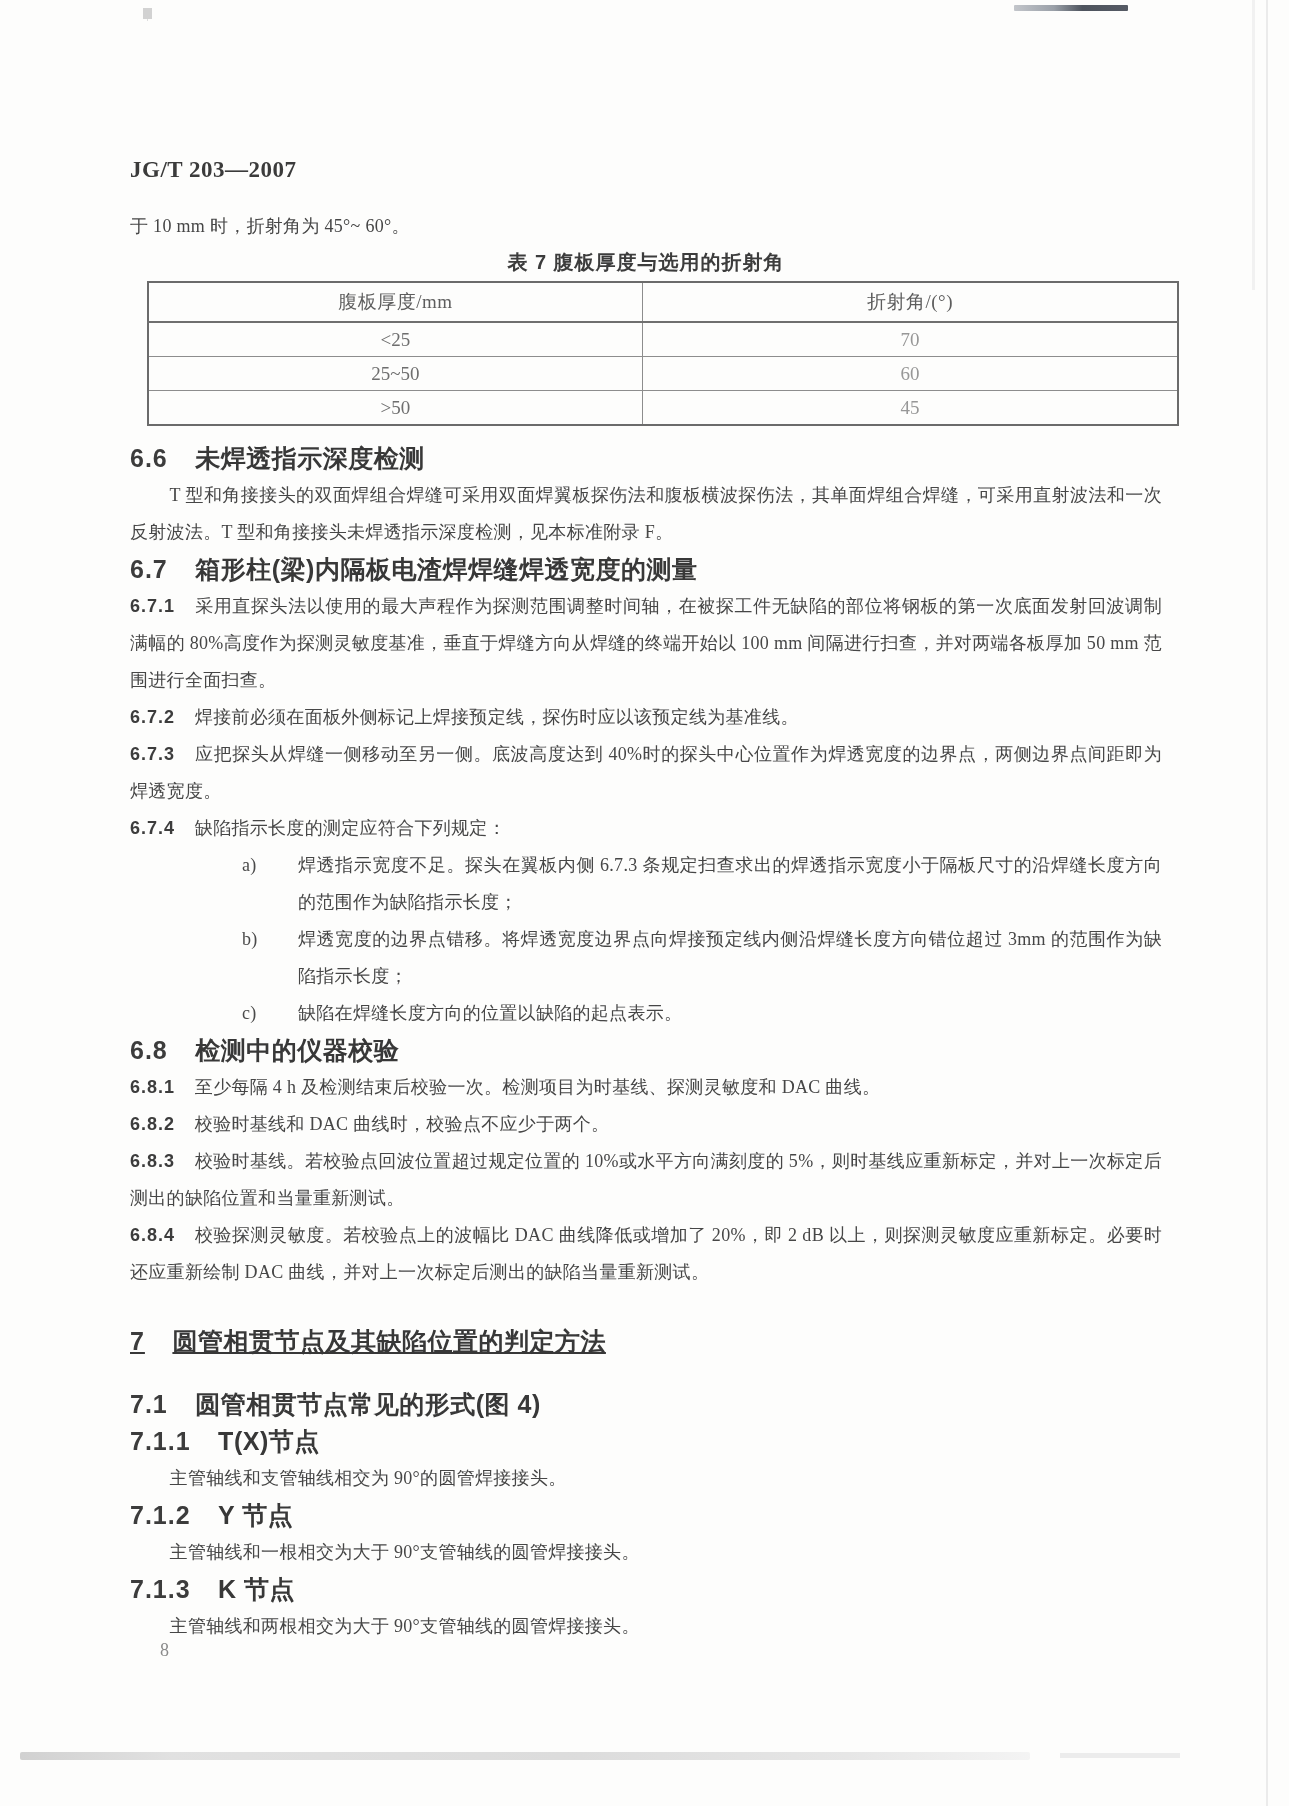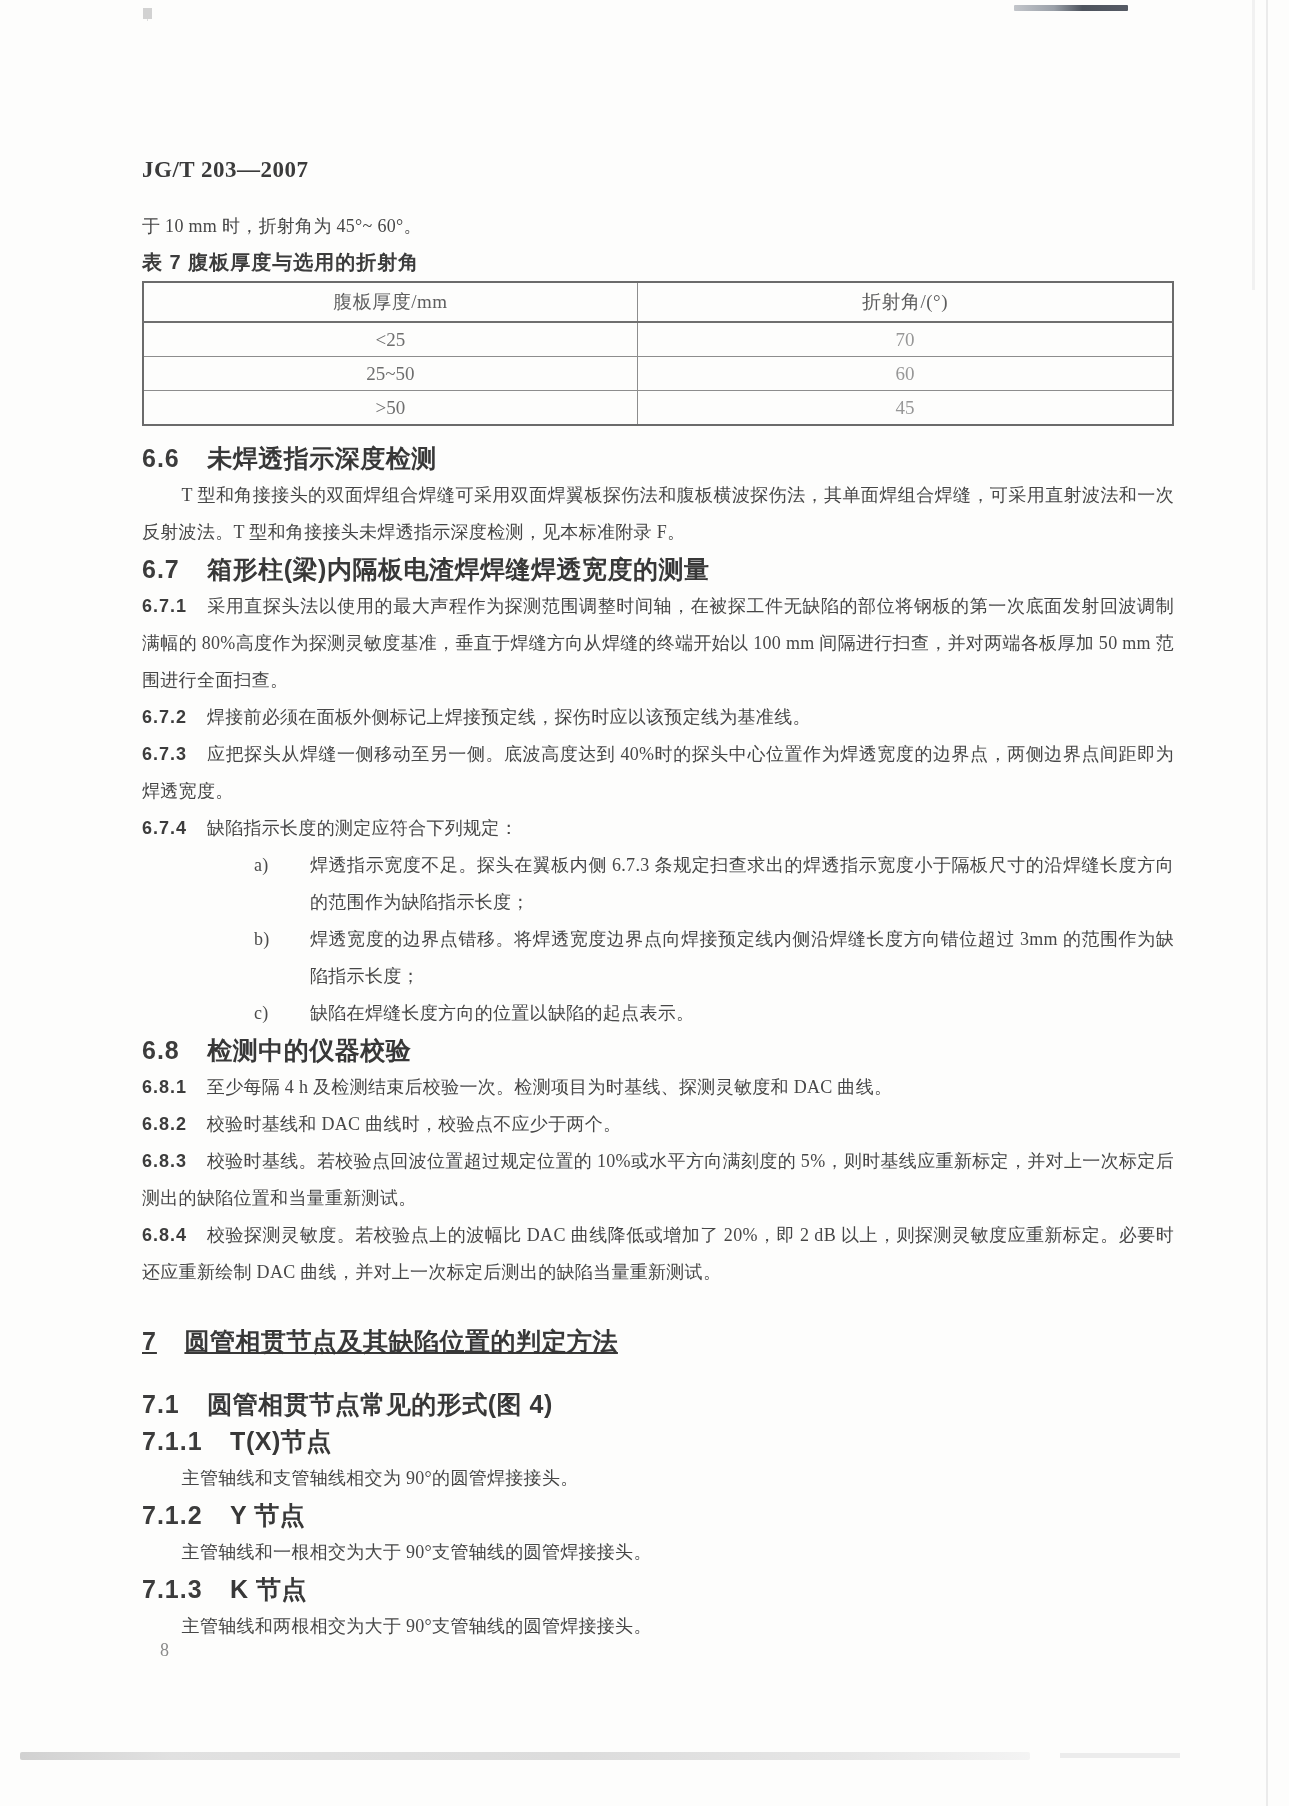--- a/index.html
+++ b/index.html
@@ -27,7 +27,7 @@
     opacity:.85;border-radius:2px;}
   .bottom-streak2{left:1060px;top:1753px;width:120px;height:5px;background:#ececec;}
 
-  .content{position:absolute;left:142px;top:156px;width:1032px;}
+  .content{position:absolute;left:130px;top:156px;width:1032px;}
 
   .doc-code{
     font-size:23px;font-weight:bold;color:#3b3b3b;letter-spacing:.5px;

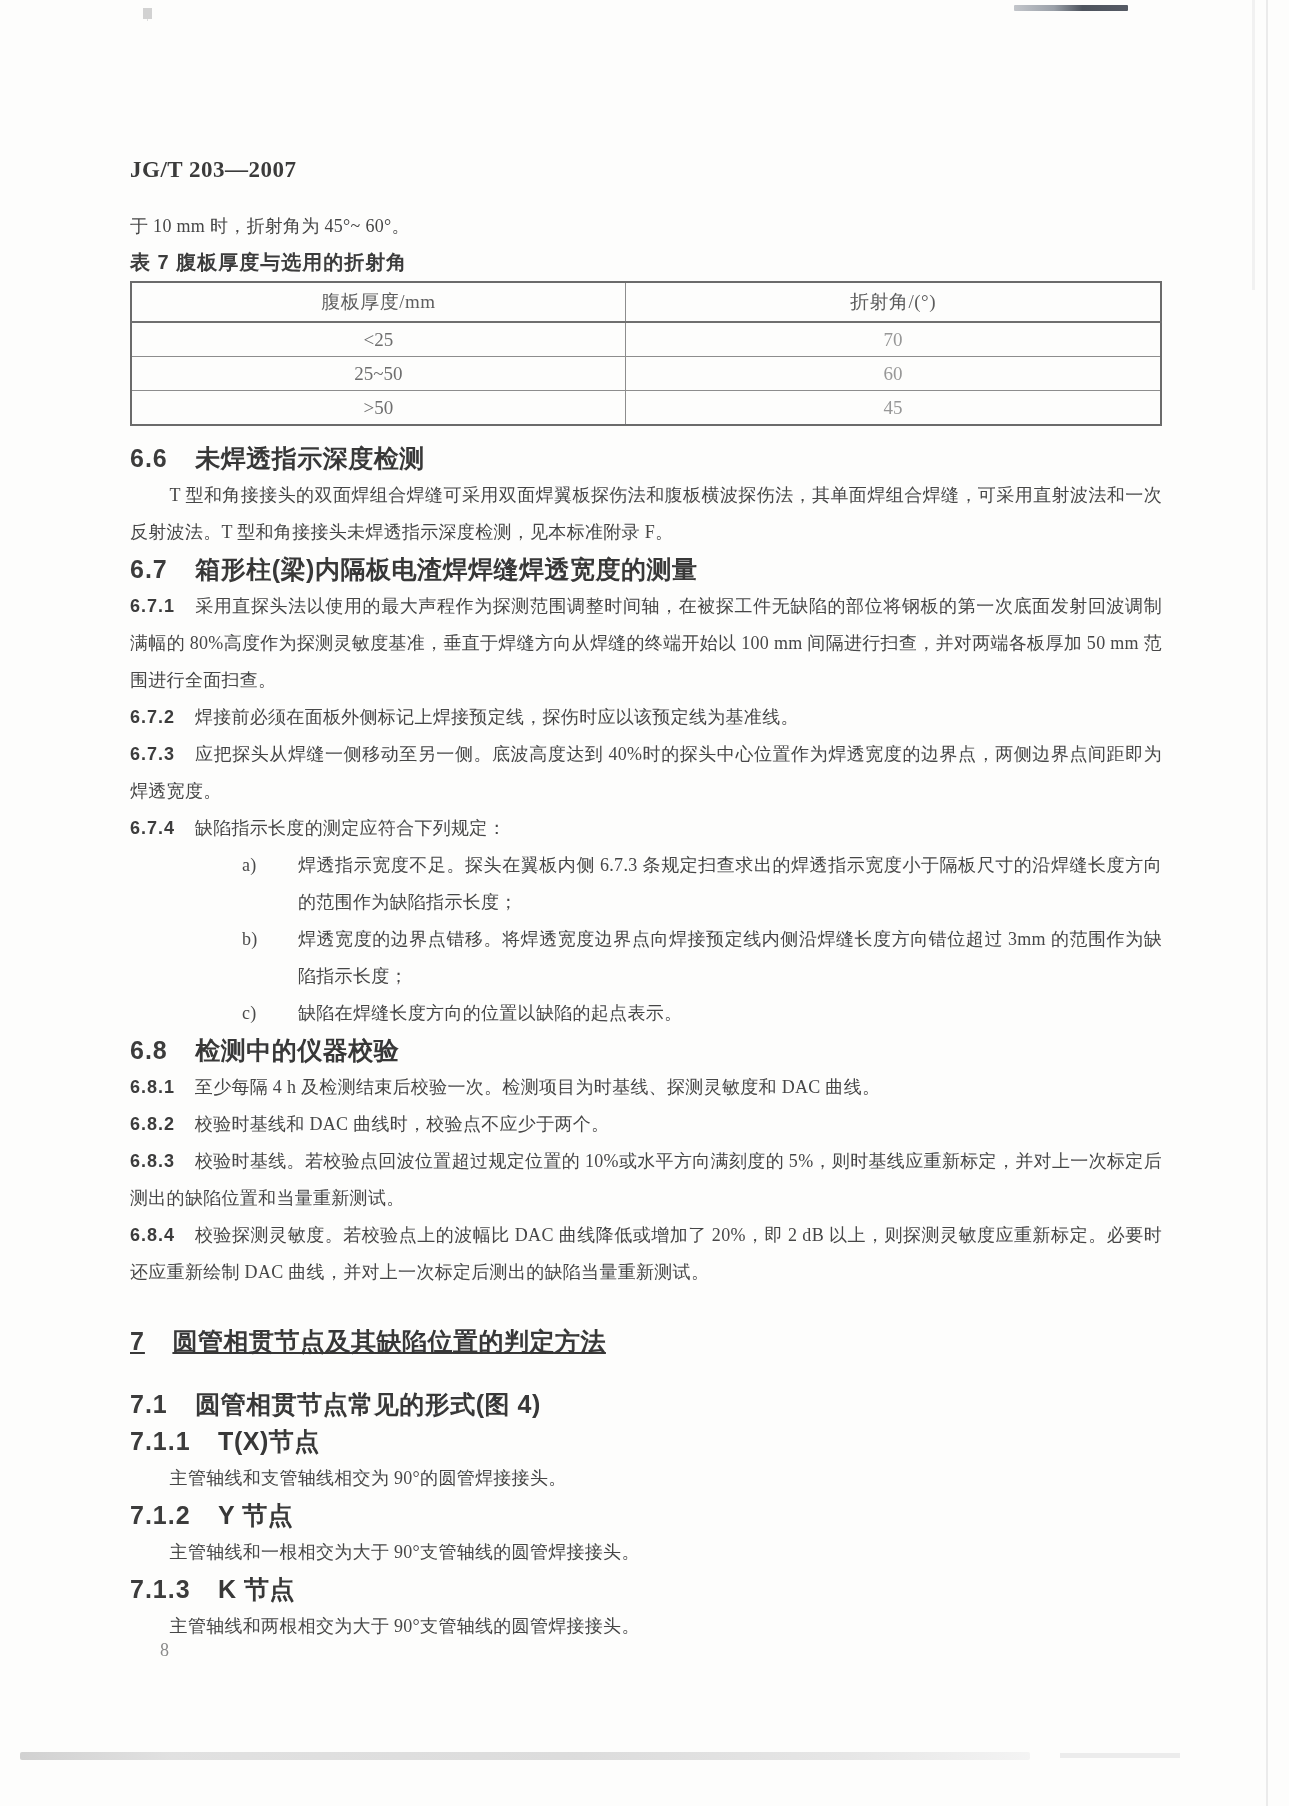--- a/index.html
+++ b/index.html
@@ -39,7 +39,7 @@
 
   .caption{
     font-family:"Liberation Sans","DejaVu Sans",sans-serif;
-    font-weight:bold;font-size:20px;color:#3c3c3c;text-align:left;
+    font-weight:bold;font-size:20px;color:#3c3c3c;text-align:center;
     line-height:26px;margin:4px 0 6px 0;letter-spacing:1px;
   }
   table.t7{width:100%;border-collapse:collapse;margin:0 0 14px 0;}

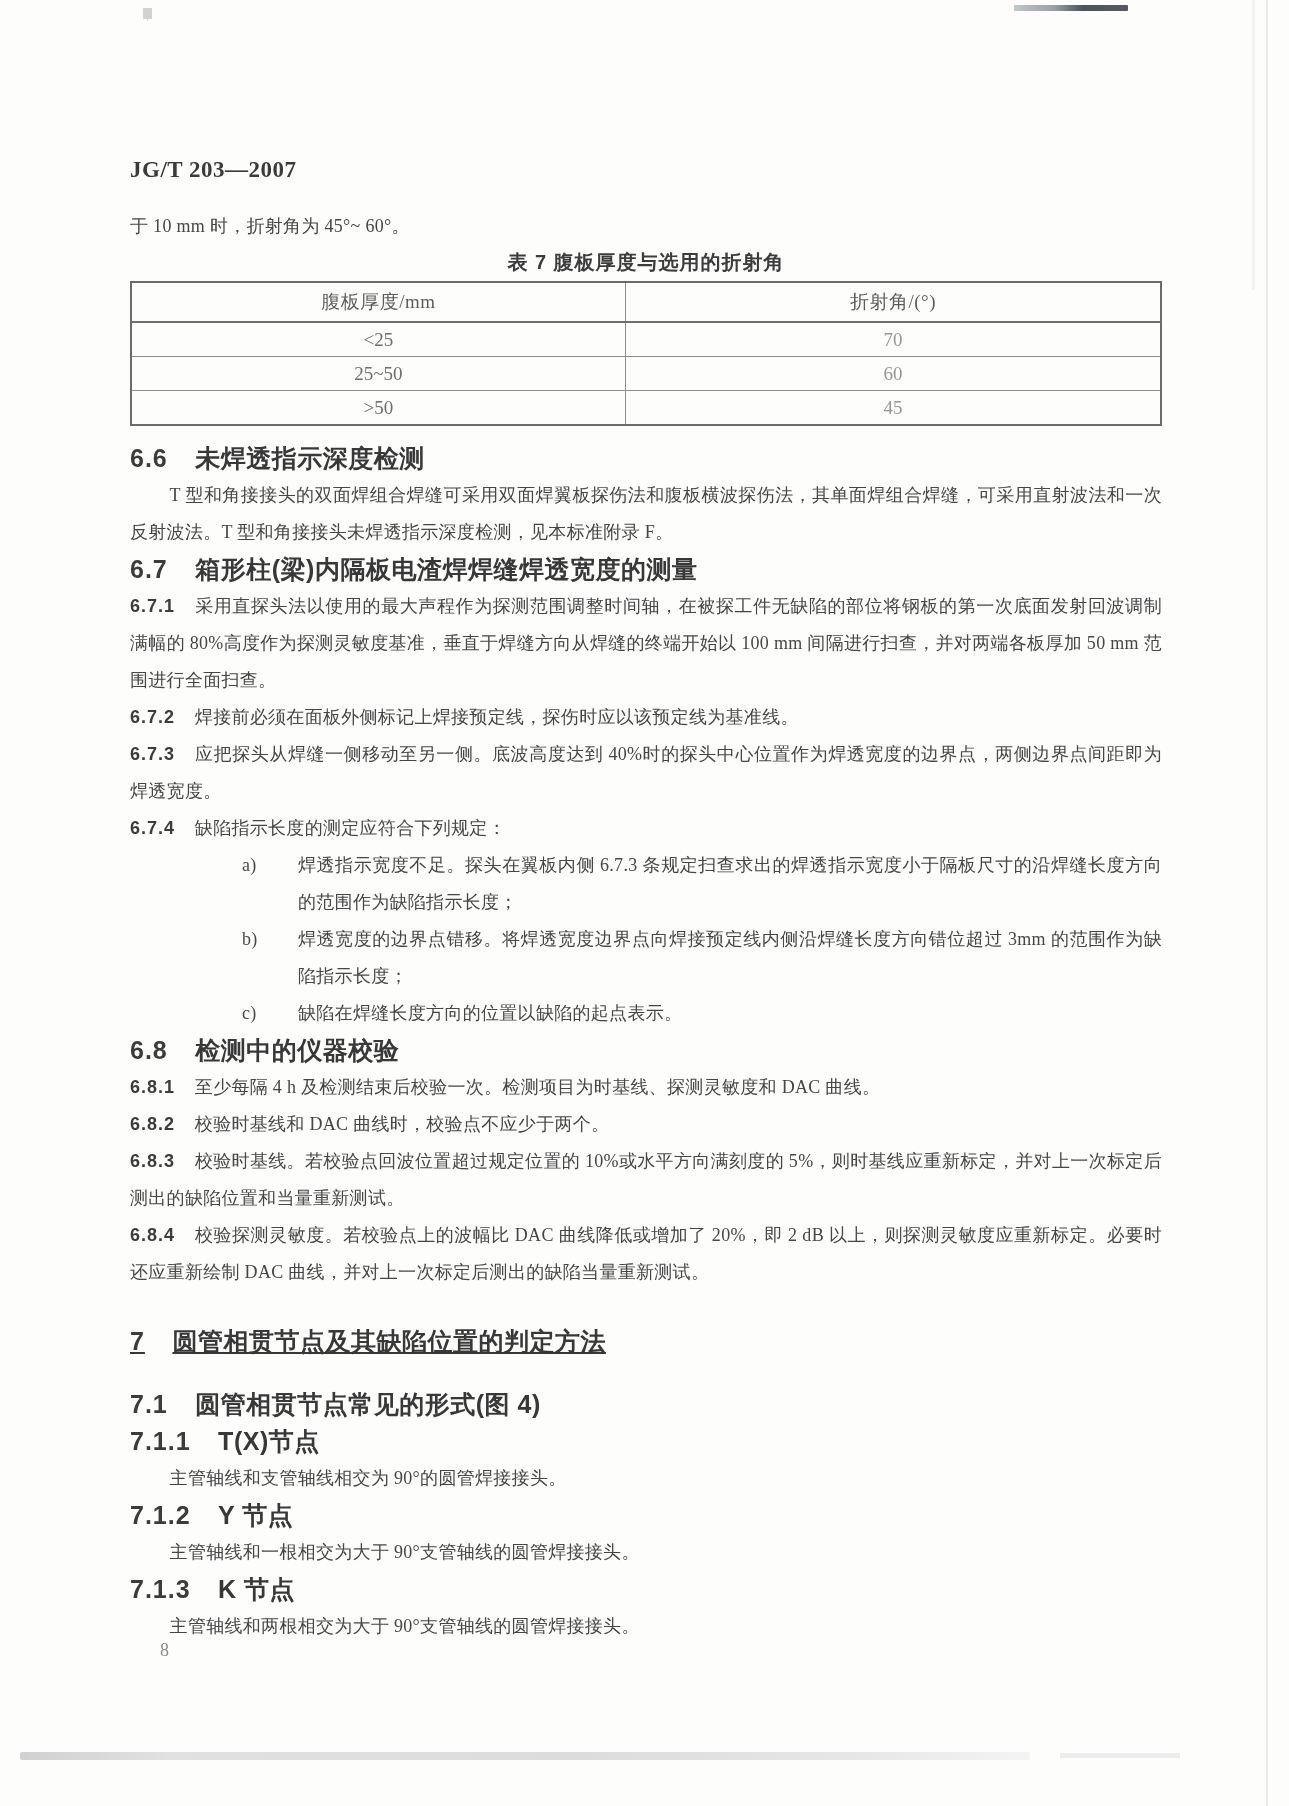--- a/index.html
+++ b/index.html
@@ -42,7 +42,7 @@
     font-weight:bold;font-size:20px;color:#3c3c3c;text-align:center;
     line-height:26px;margin:4px 0 6px 0;letter-spacing:1px;
   }
-  table.t7{width:100%;border-collapse:collapse;margin:0 0 14px 0;}
+  table.t7{width:100%;border-collapse:collapse;margin:0 0 14px 17px;}
   table.t7 td,table.t7 th{
     border:1px solid #8d8d8d;font-weight:normal;
     text-align:center;font-size:19px;padding:0;

